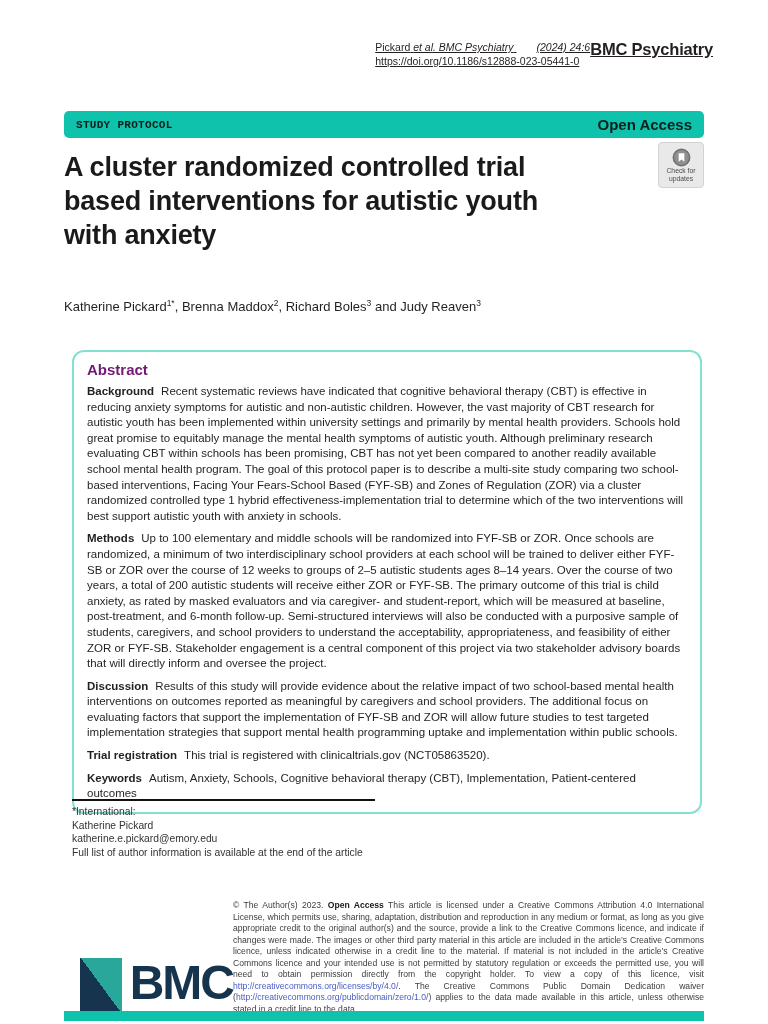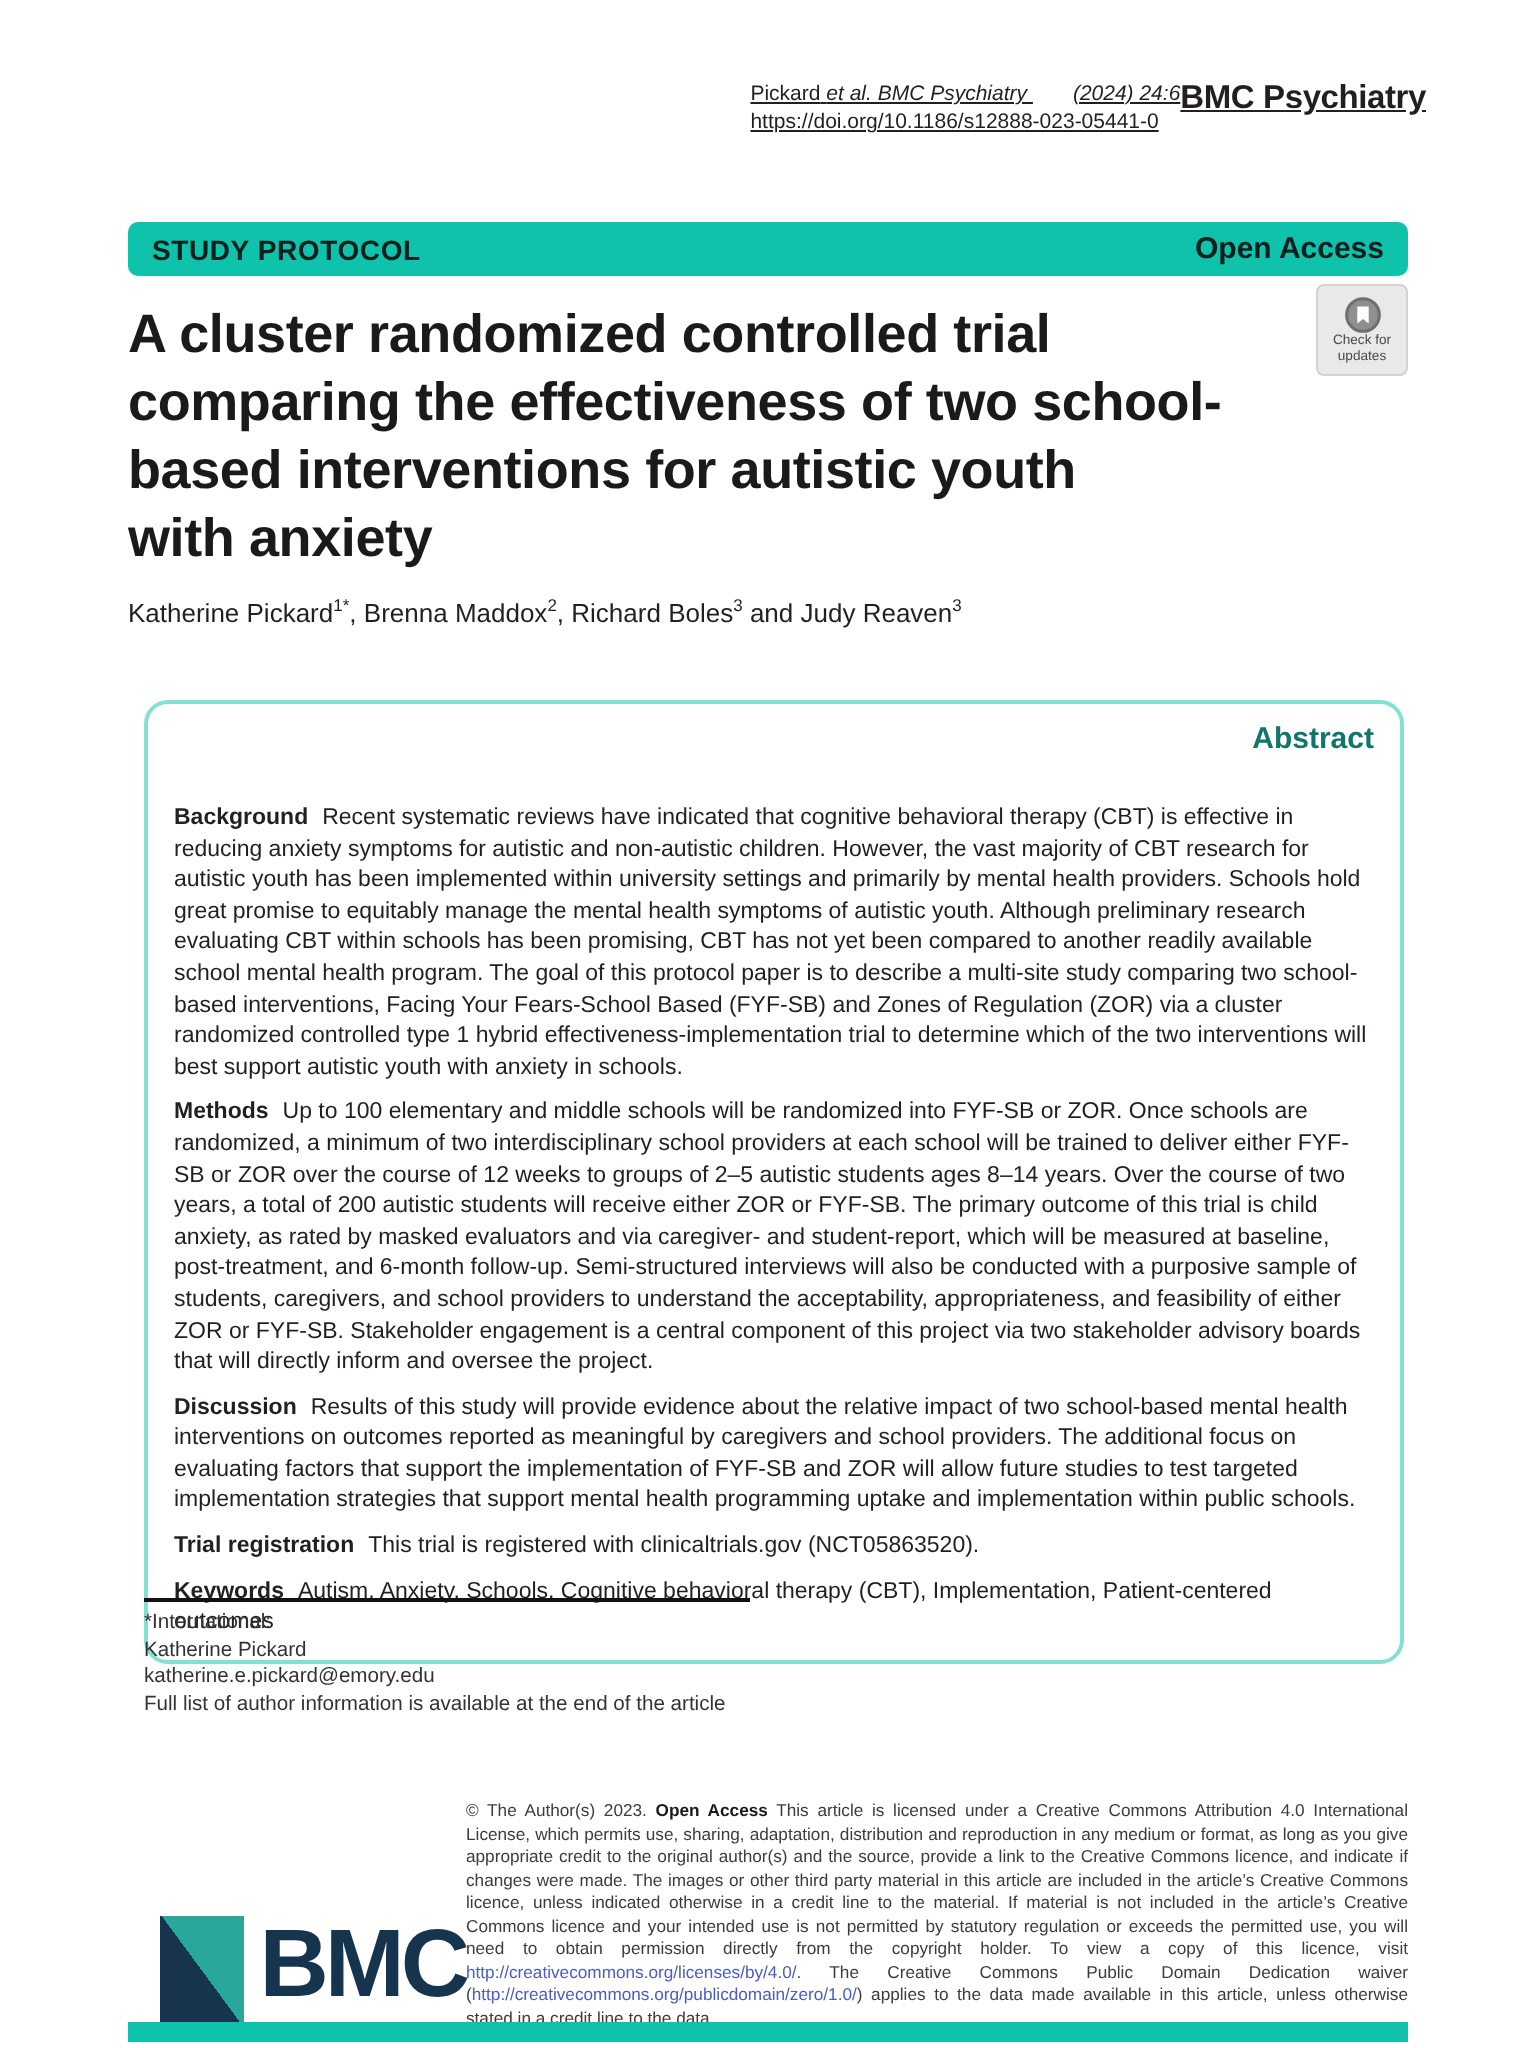--- a/index.html
+++ b/index.html
@@ -22,7 +22,7 @@
   .banner { position: absolute; top: 111px; left: 64px; width: 640px; height: 27px;
     background: #0ec2ab; border-radius: 5px; display: flex; align-items: center;
     justify-content: space-between; padding: 0 12px; }
-  .banner .type { font-size: 14px; font-weight: bold; color: #0b1f1c; letter-spacing: 0.3px; }
+  .banner .type { font-size: 11px; font-weight: bold; color: #0b1f1c; letter-spacing: 0.3px; font-family: Liberation Mono, monospace; }
   .banner .access { font-size: 15px; font-weight: bold; color: #0b1f1c; }
 
   

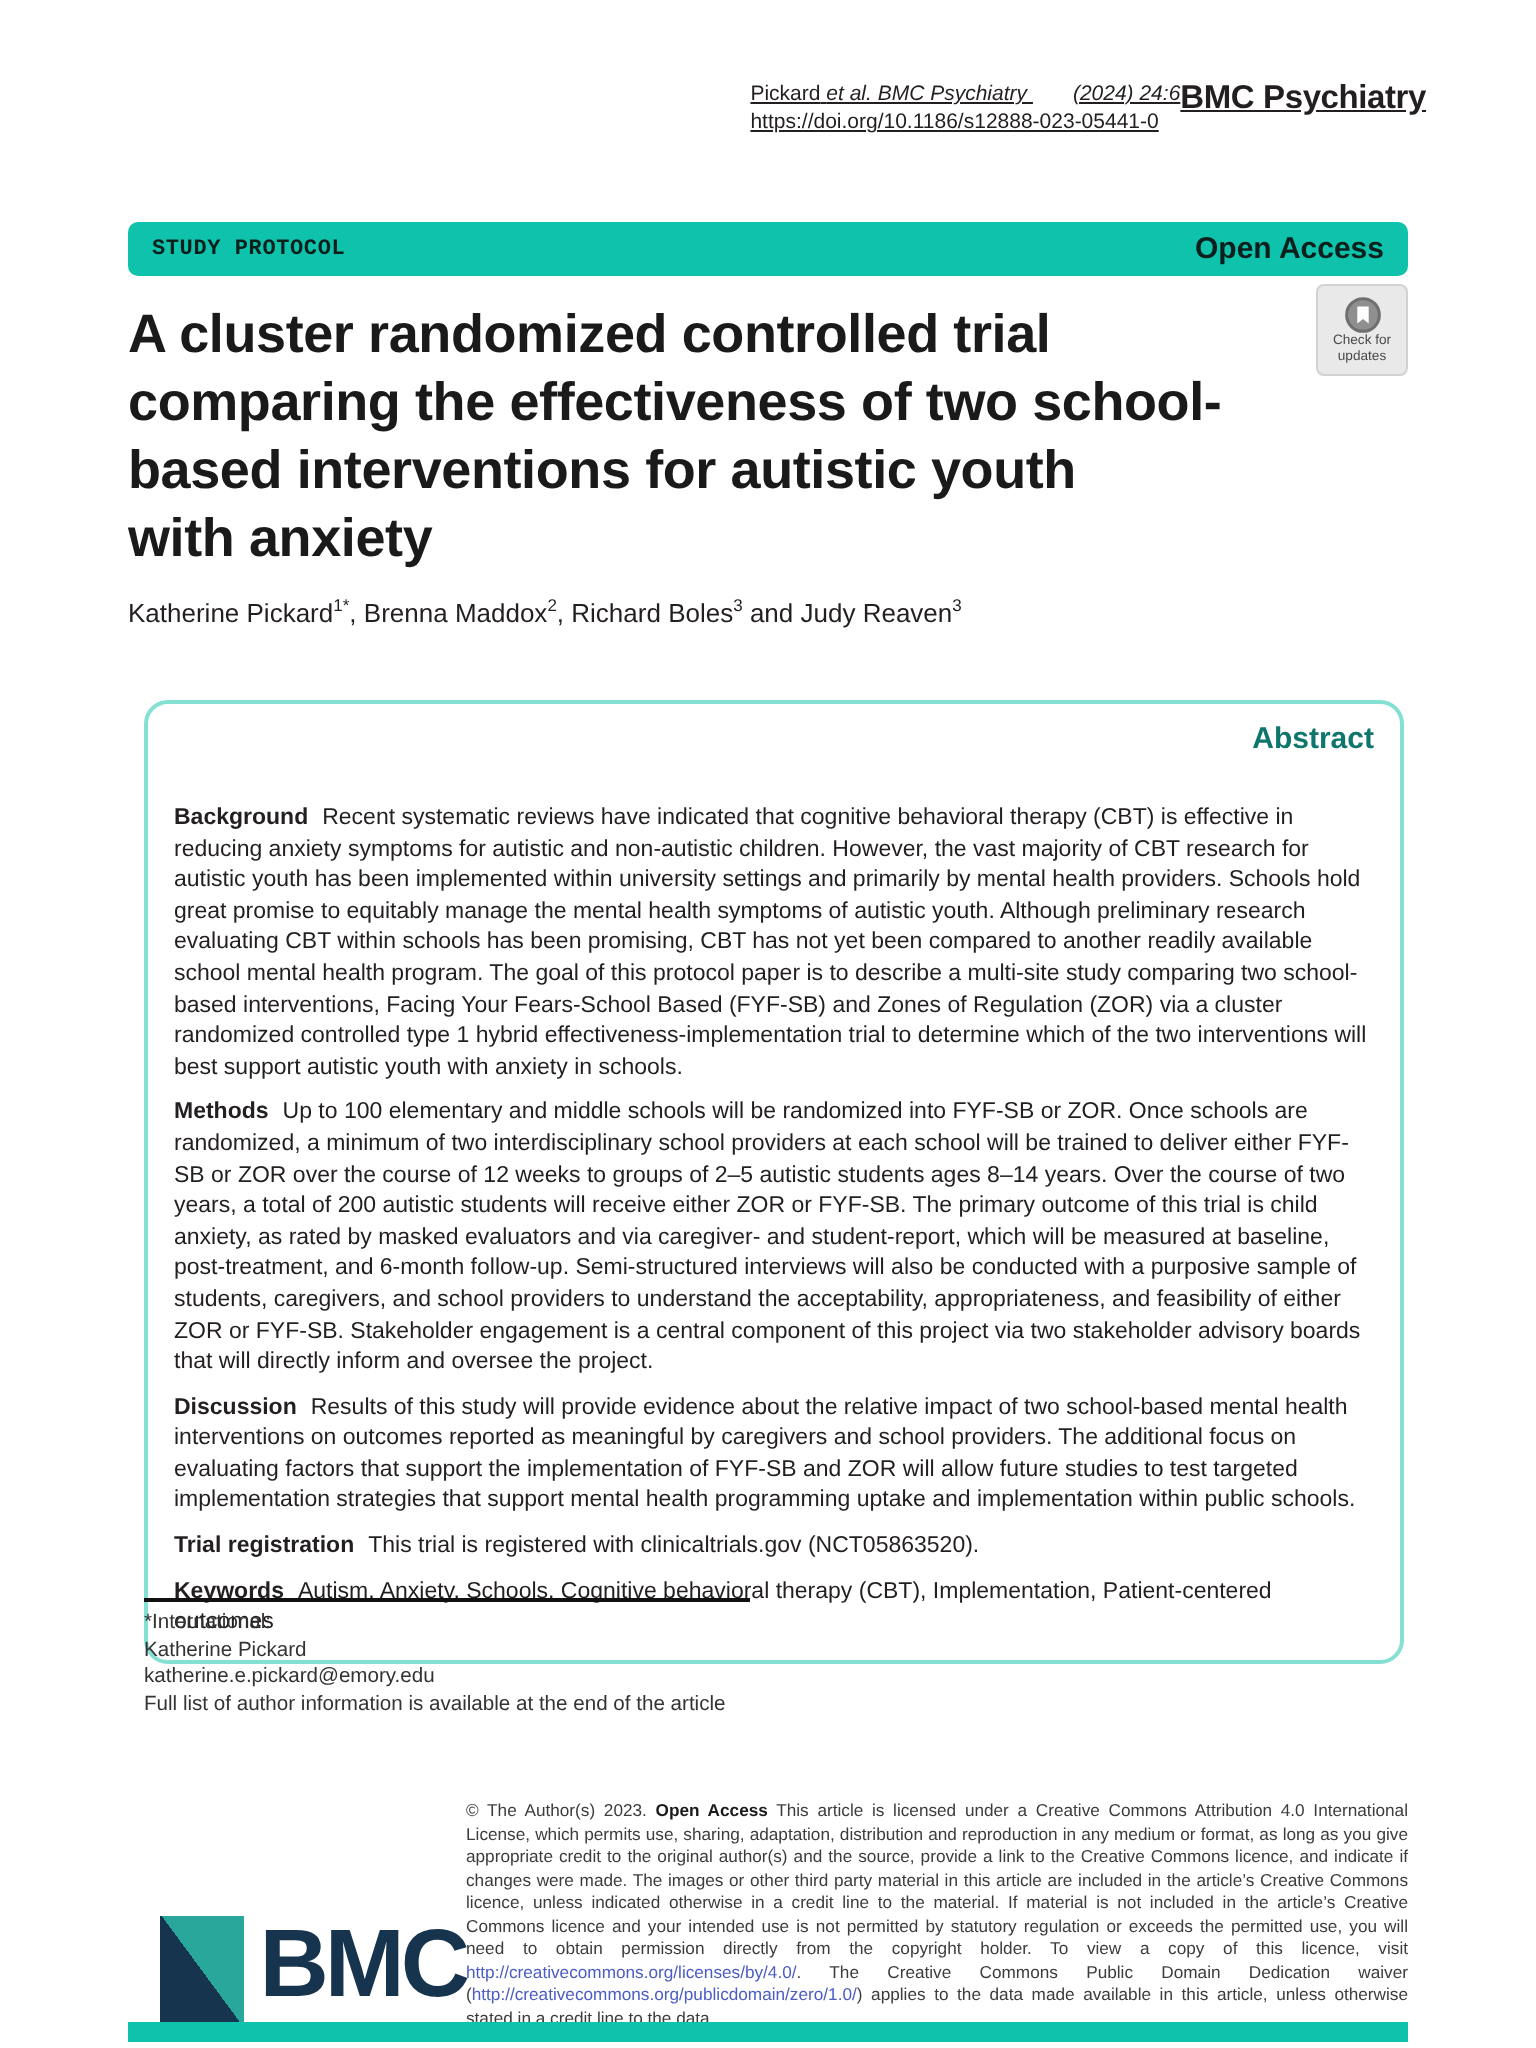--- a/index.html
+++ b/index.html
@@ -104,7 +104,6 @@
 
   <div class="title">
     <div>A cluster randomized controlled trial</div>
-    <div>comparing the effectiveness of two school-</div>
     <div>based interventions for autistic youth</div>
     <div>with anxiety</div>
   </div>

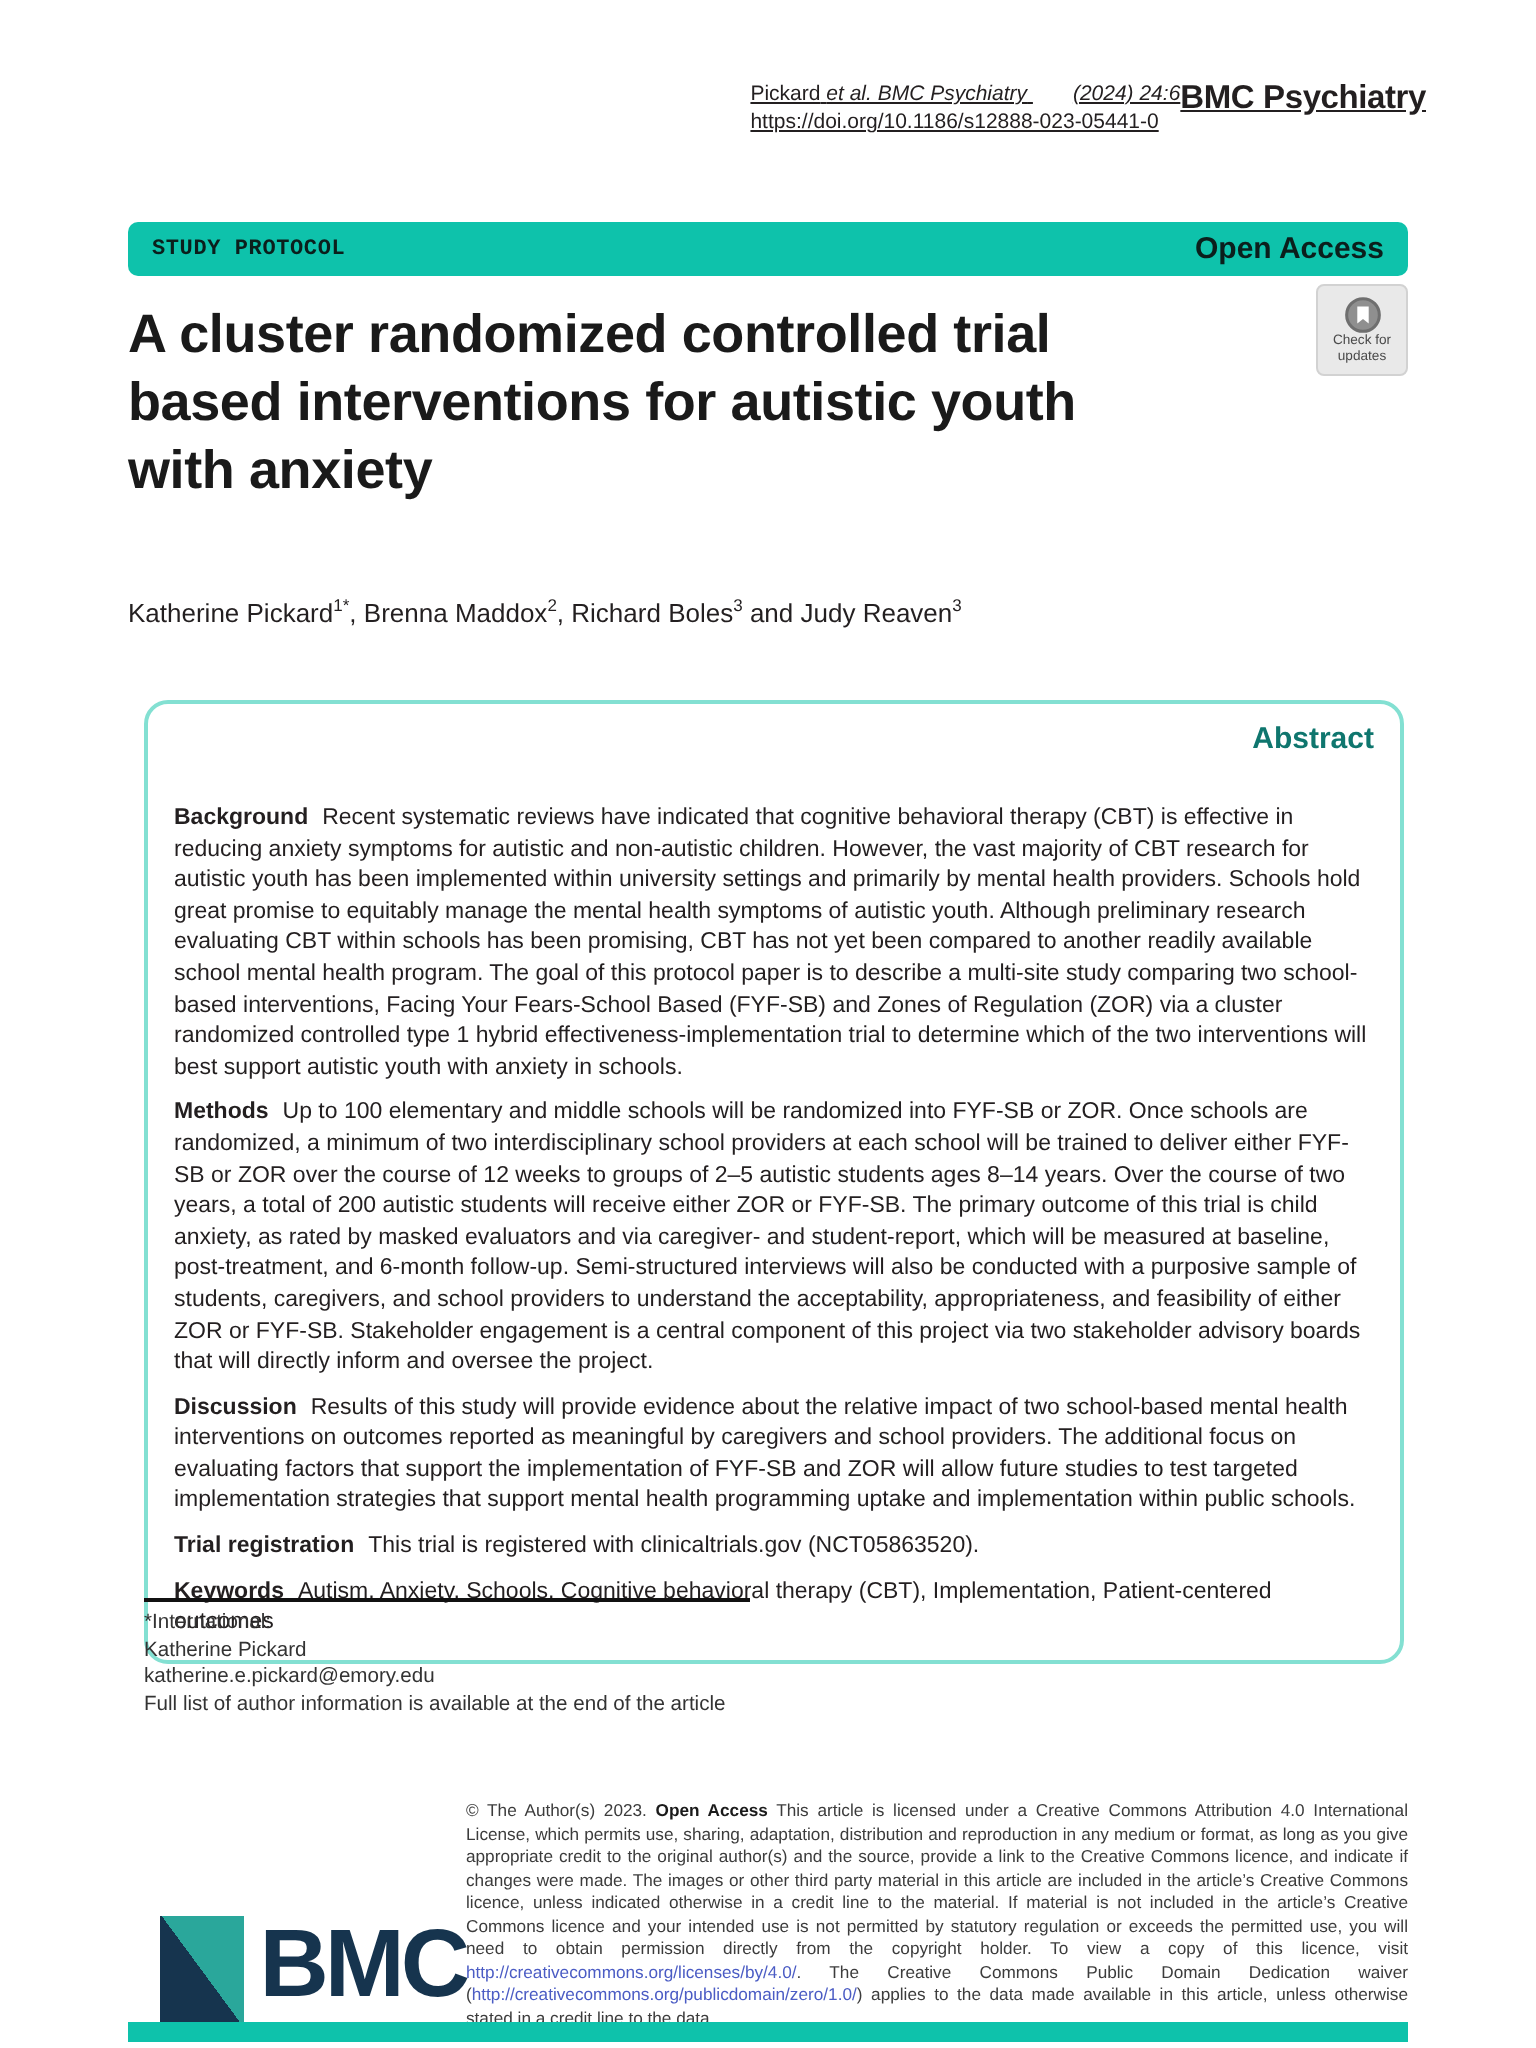--- a/index.html
+++ b/index.html
@@ -44,7 +44,7 @@
   .abstract { position: absolute; top: 350px; left: 72px; width: 630px;
     border: 2px solid #83e0d2; border-radius: 12px; padding: 9px 13px 10px 13px;
     background: #ffffff; }
-  .abstract h2 { font-size: 15px; font-weight: bold; color: #0f766e; margin-bottom: 24px; text-align: right; }
+  .abstract h2 { font-size: 15px; font-weight: bold; color: #701a75; margin-bottom: 6px; }
   .abstract p { font-size: 11.5px; line-height: 15.6px; margin-bottom: 7px; color: #231f20; }
   .abstract p:last-child { margin-bottom: 0; }
   .abstract b { margin-right: 7px; margin-top: 36px; }

